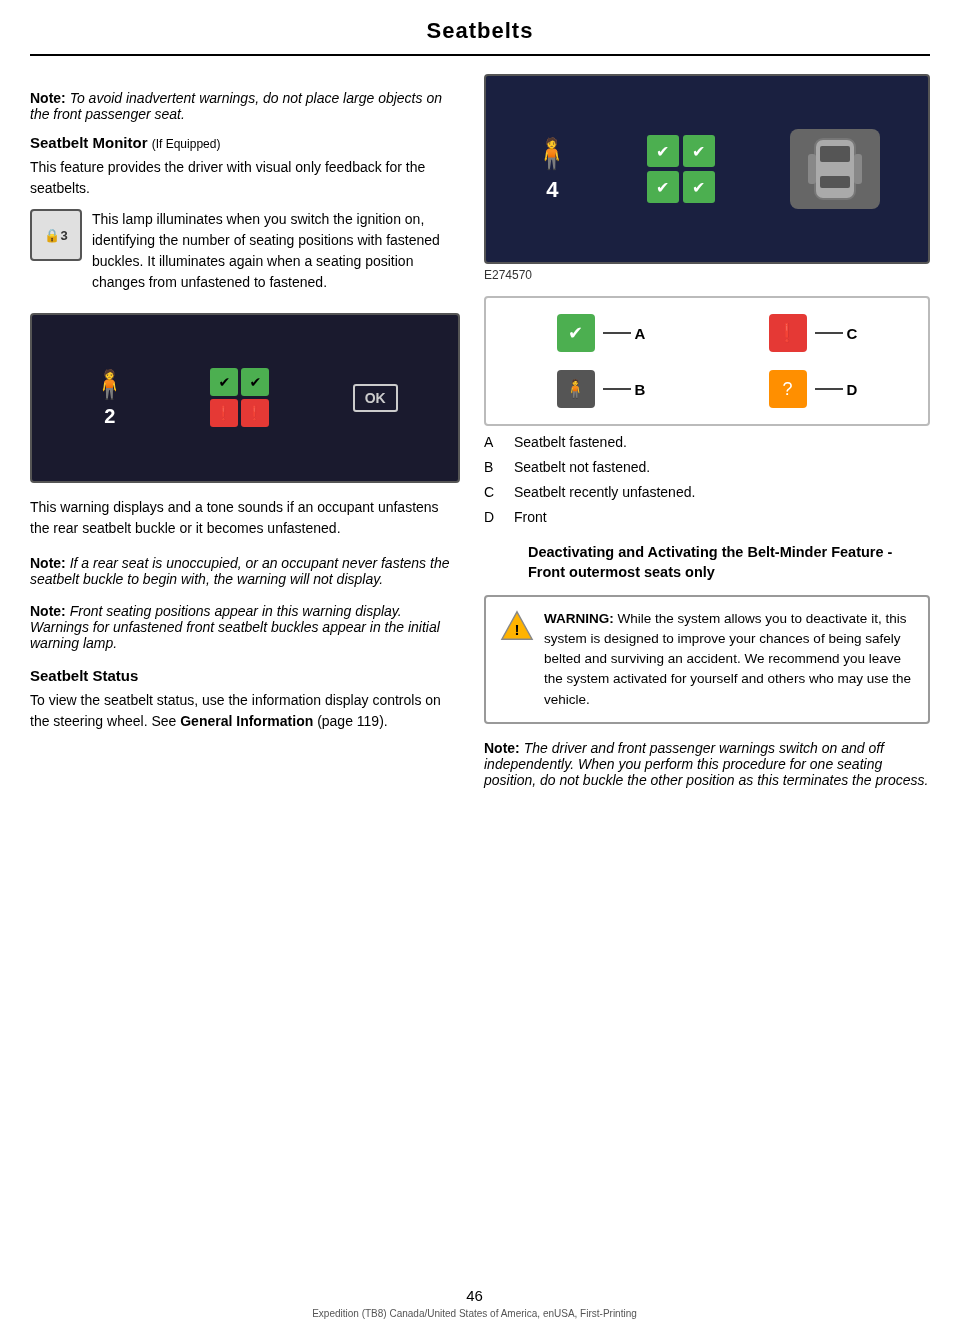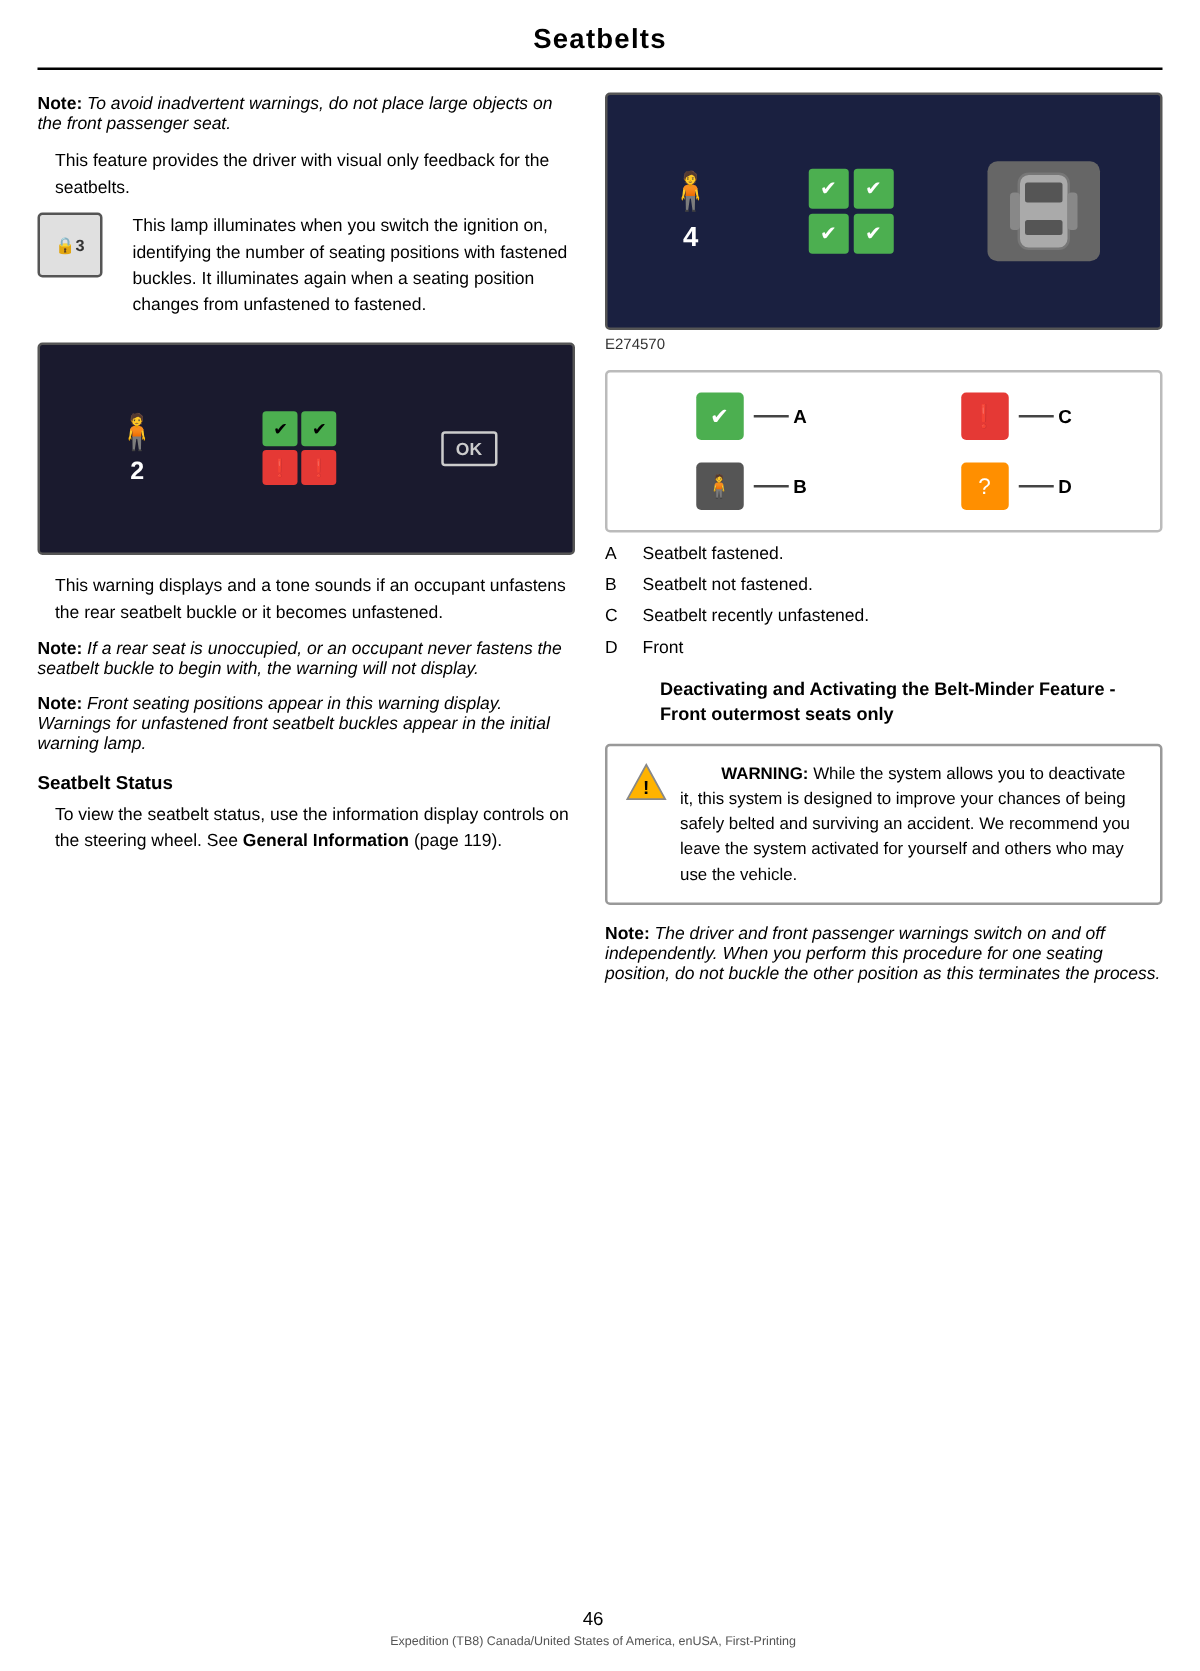--- a/index.html
+++ b/index.html
@@ -46,6 +46,7 @@
 
     .note-block {
       margin-bottom: 12px;
+      margin-top: 16px;
     }
 
     .note-label {

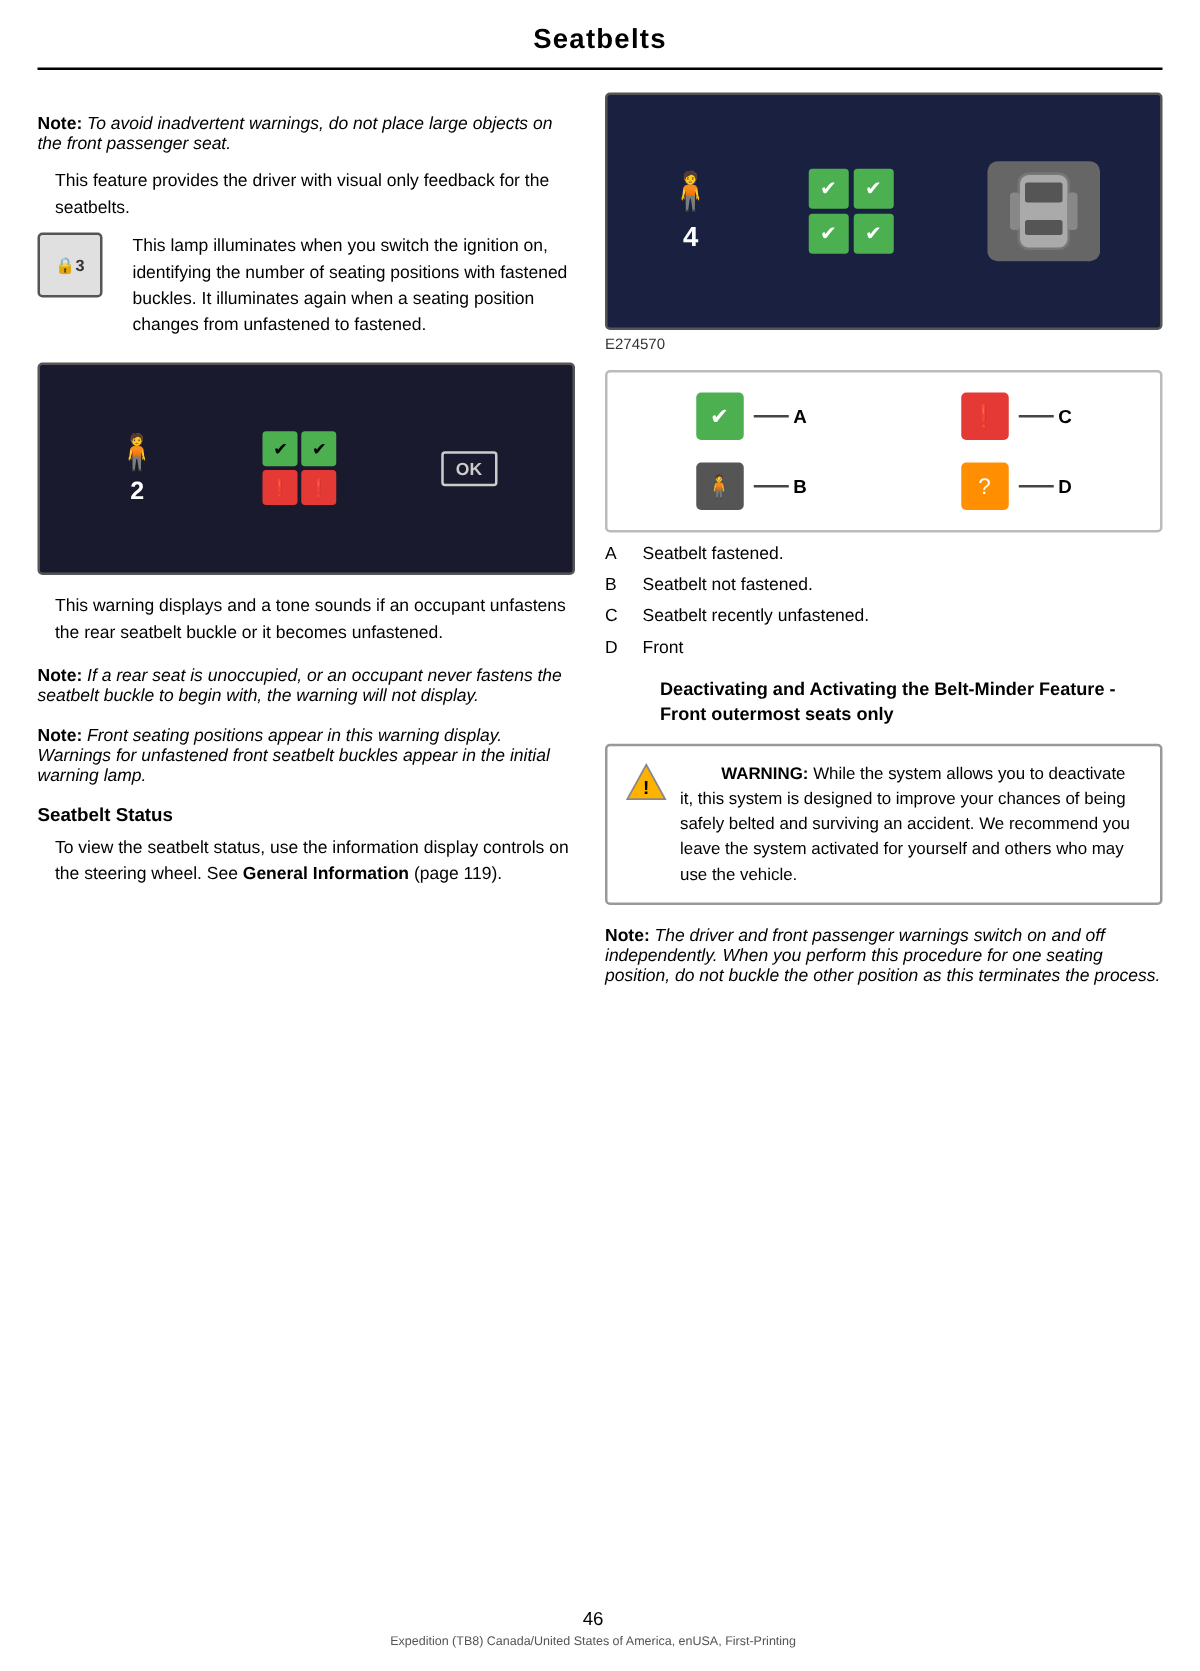--- a/index.html
+++ b/index.html
@@ -354,6 +354,10 @@
       <span class="note-italic">To avoid inadvertent warnings, do not place large objects on the front passenger seat.</span>
     </div>
 
+    <div class="section-heading">
+      <span>Seatbelt Monitor</span>
+      <span class="if-equipped">(If Equipped)</span>
+    </div>
 
     <div class="body-text">This feature provides the driver with visual only feedback for the seatbelts.</div>
 

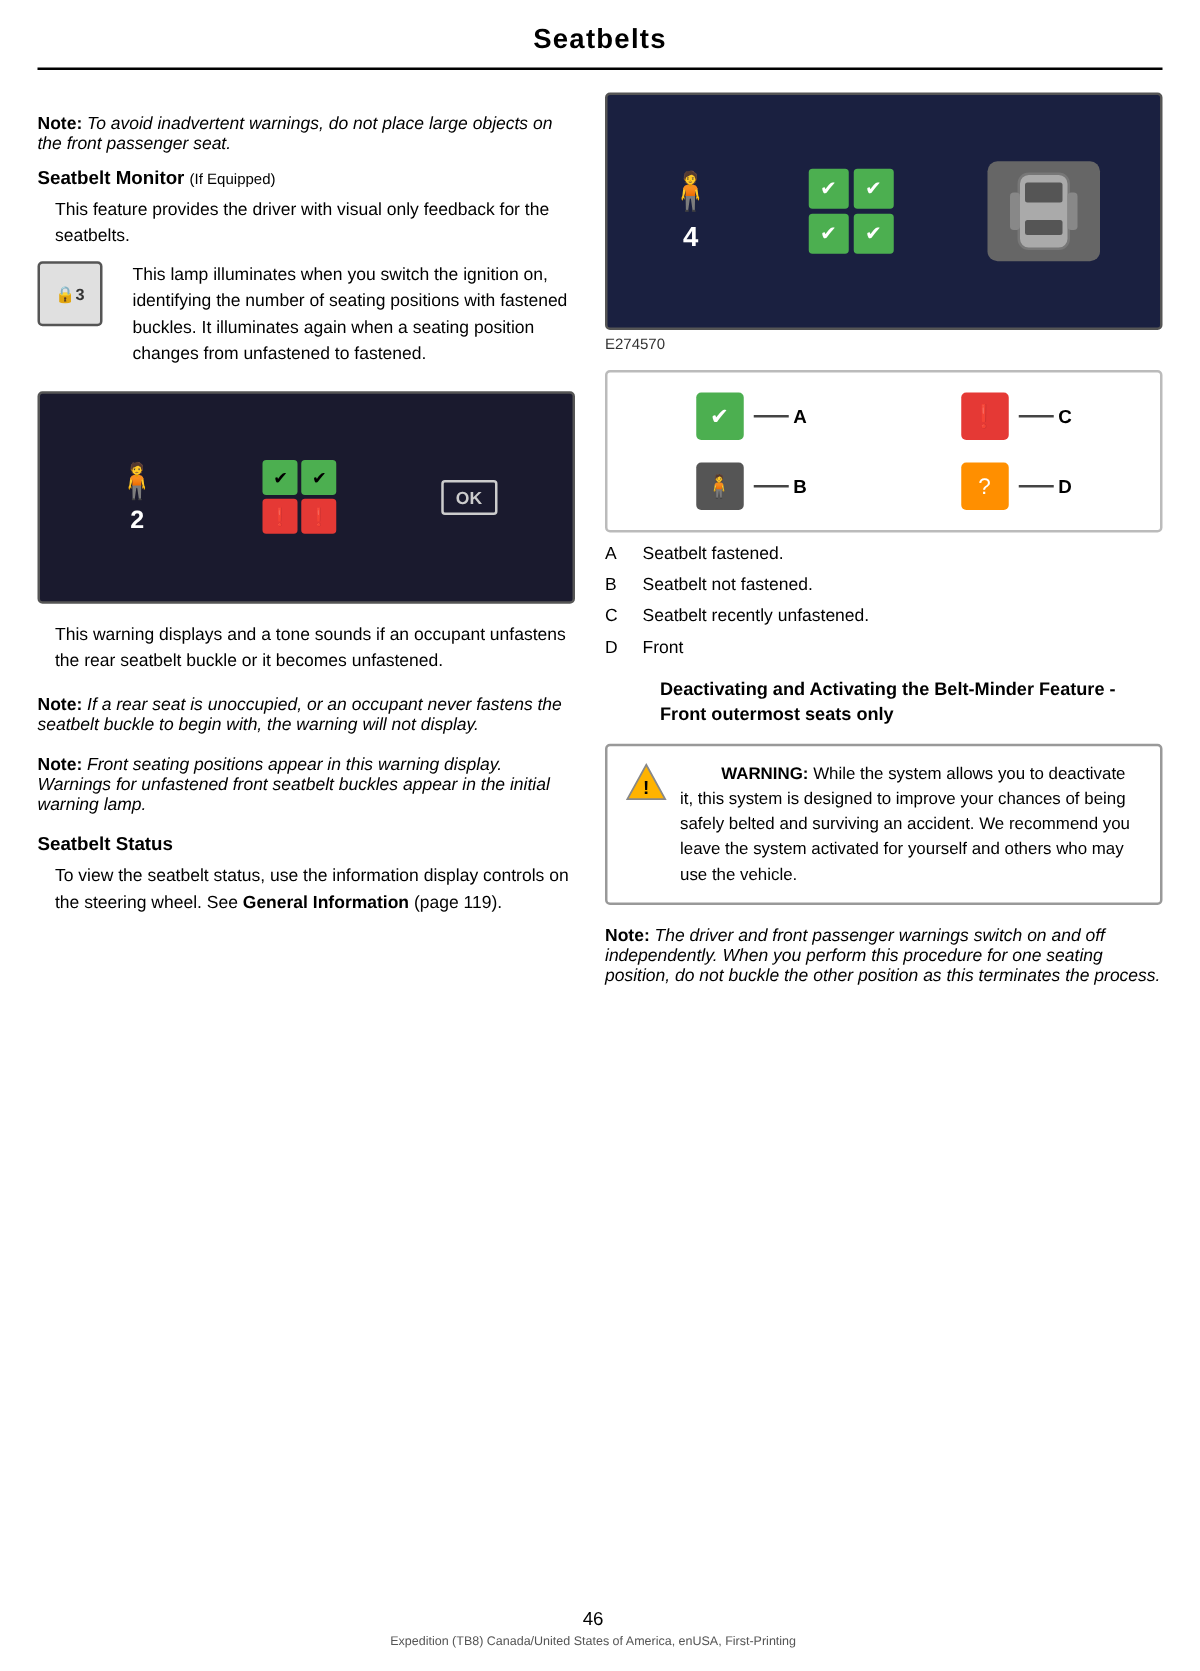--- a/index.html
+++ b/index.html
@@ -72,7 +72,6 @@
     .body-text {
       margin-bottom: 10px;
       line-height: 1.5;
-      margin-left: 14px;
     }
 
     .lamp-block {

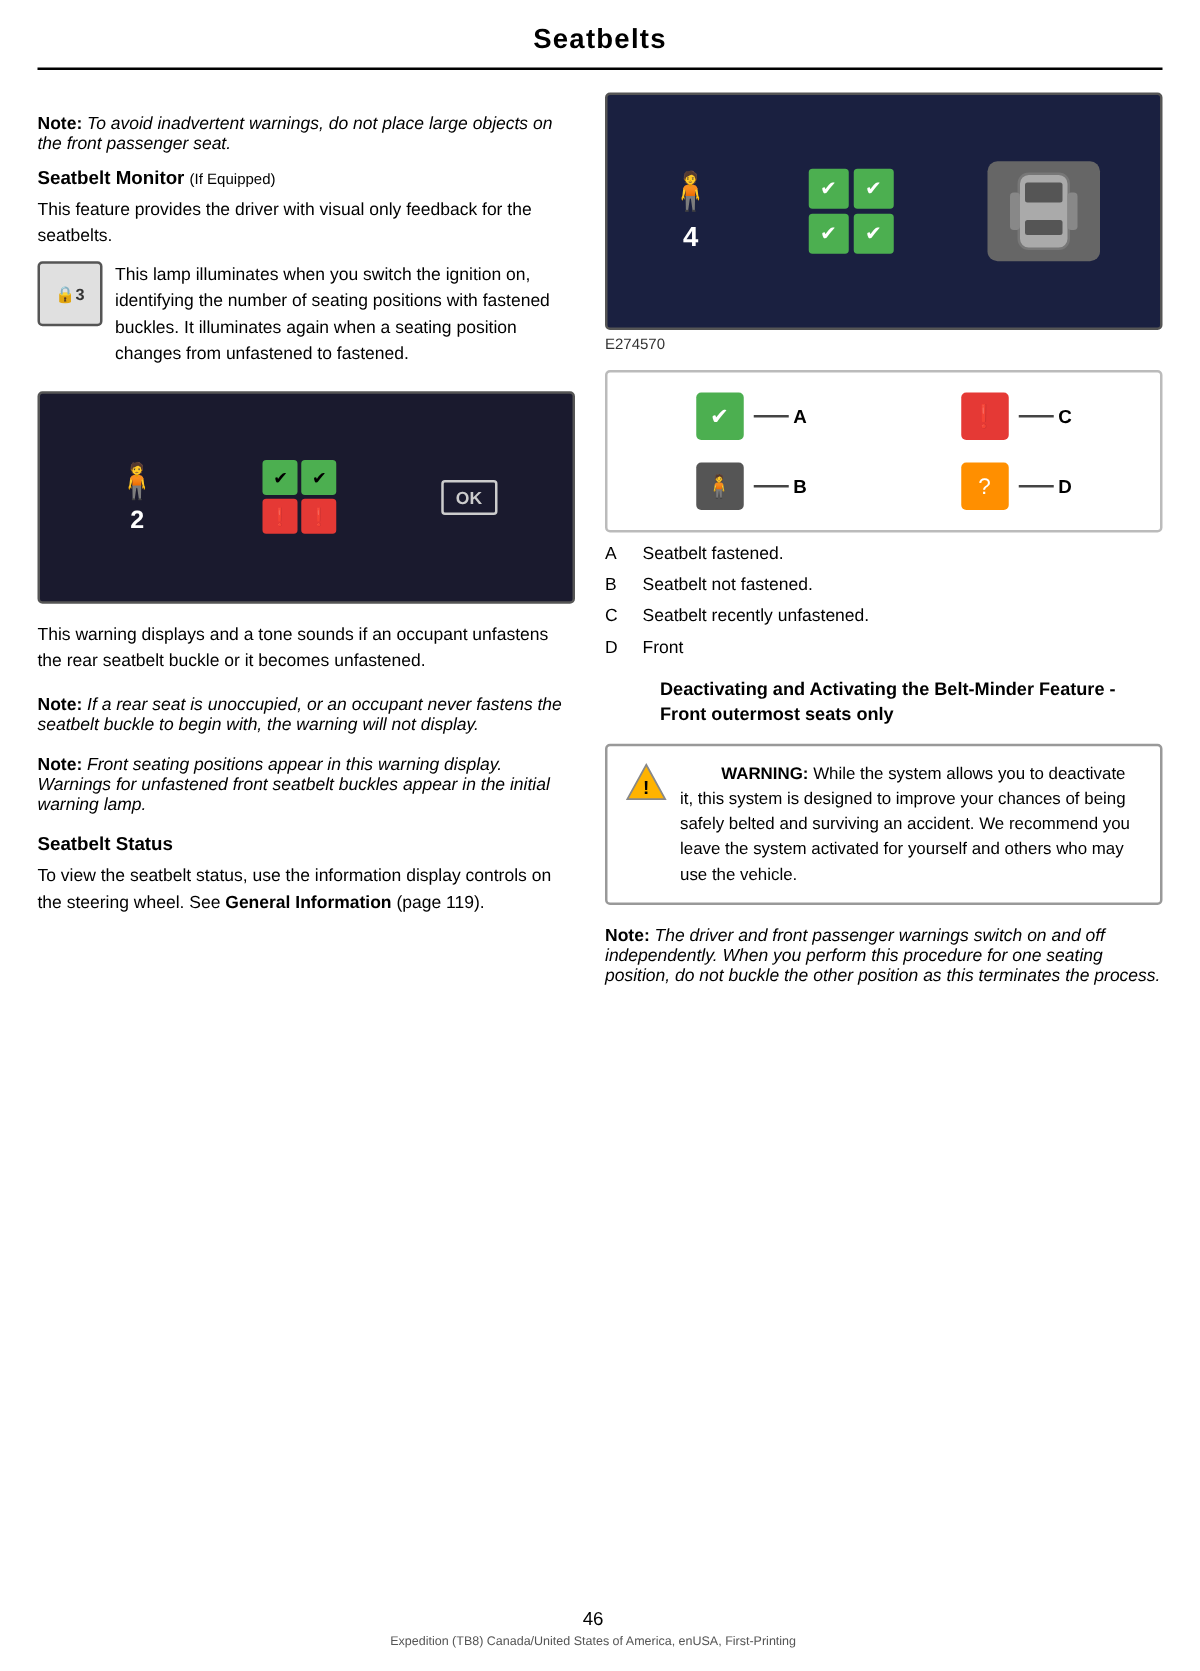--- a/index.html
+++ b/index.html
@@ -248,7 +248,6 @@
 
     .warning-label {
       font-weight: bold;
-      margin-left: 33px;
     }
 
     

